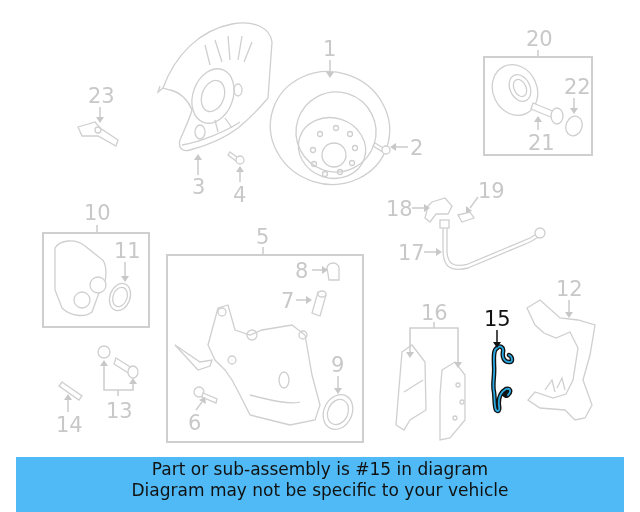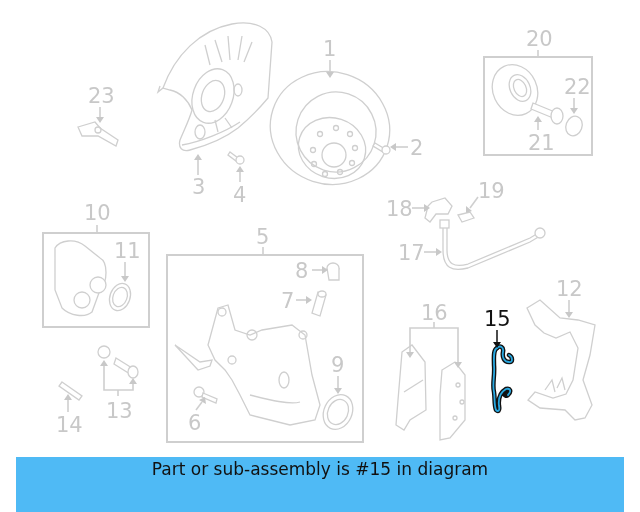--- a/index.html
+++ b/index.html
@@ -264,6 +264,7 @@
 
 <div class="banner">
   <div>Part or sub-assembly is #15 in diagram</div>
+  <div>Diagram may not be specific to your vehicle</div>
 </div>
 
 </body></html>

